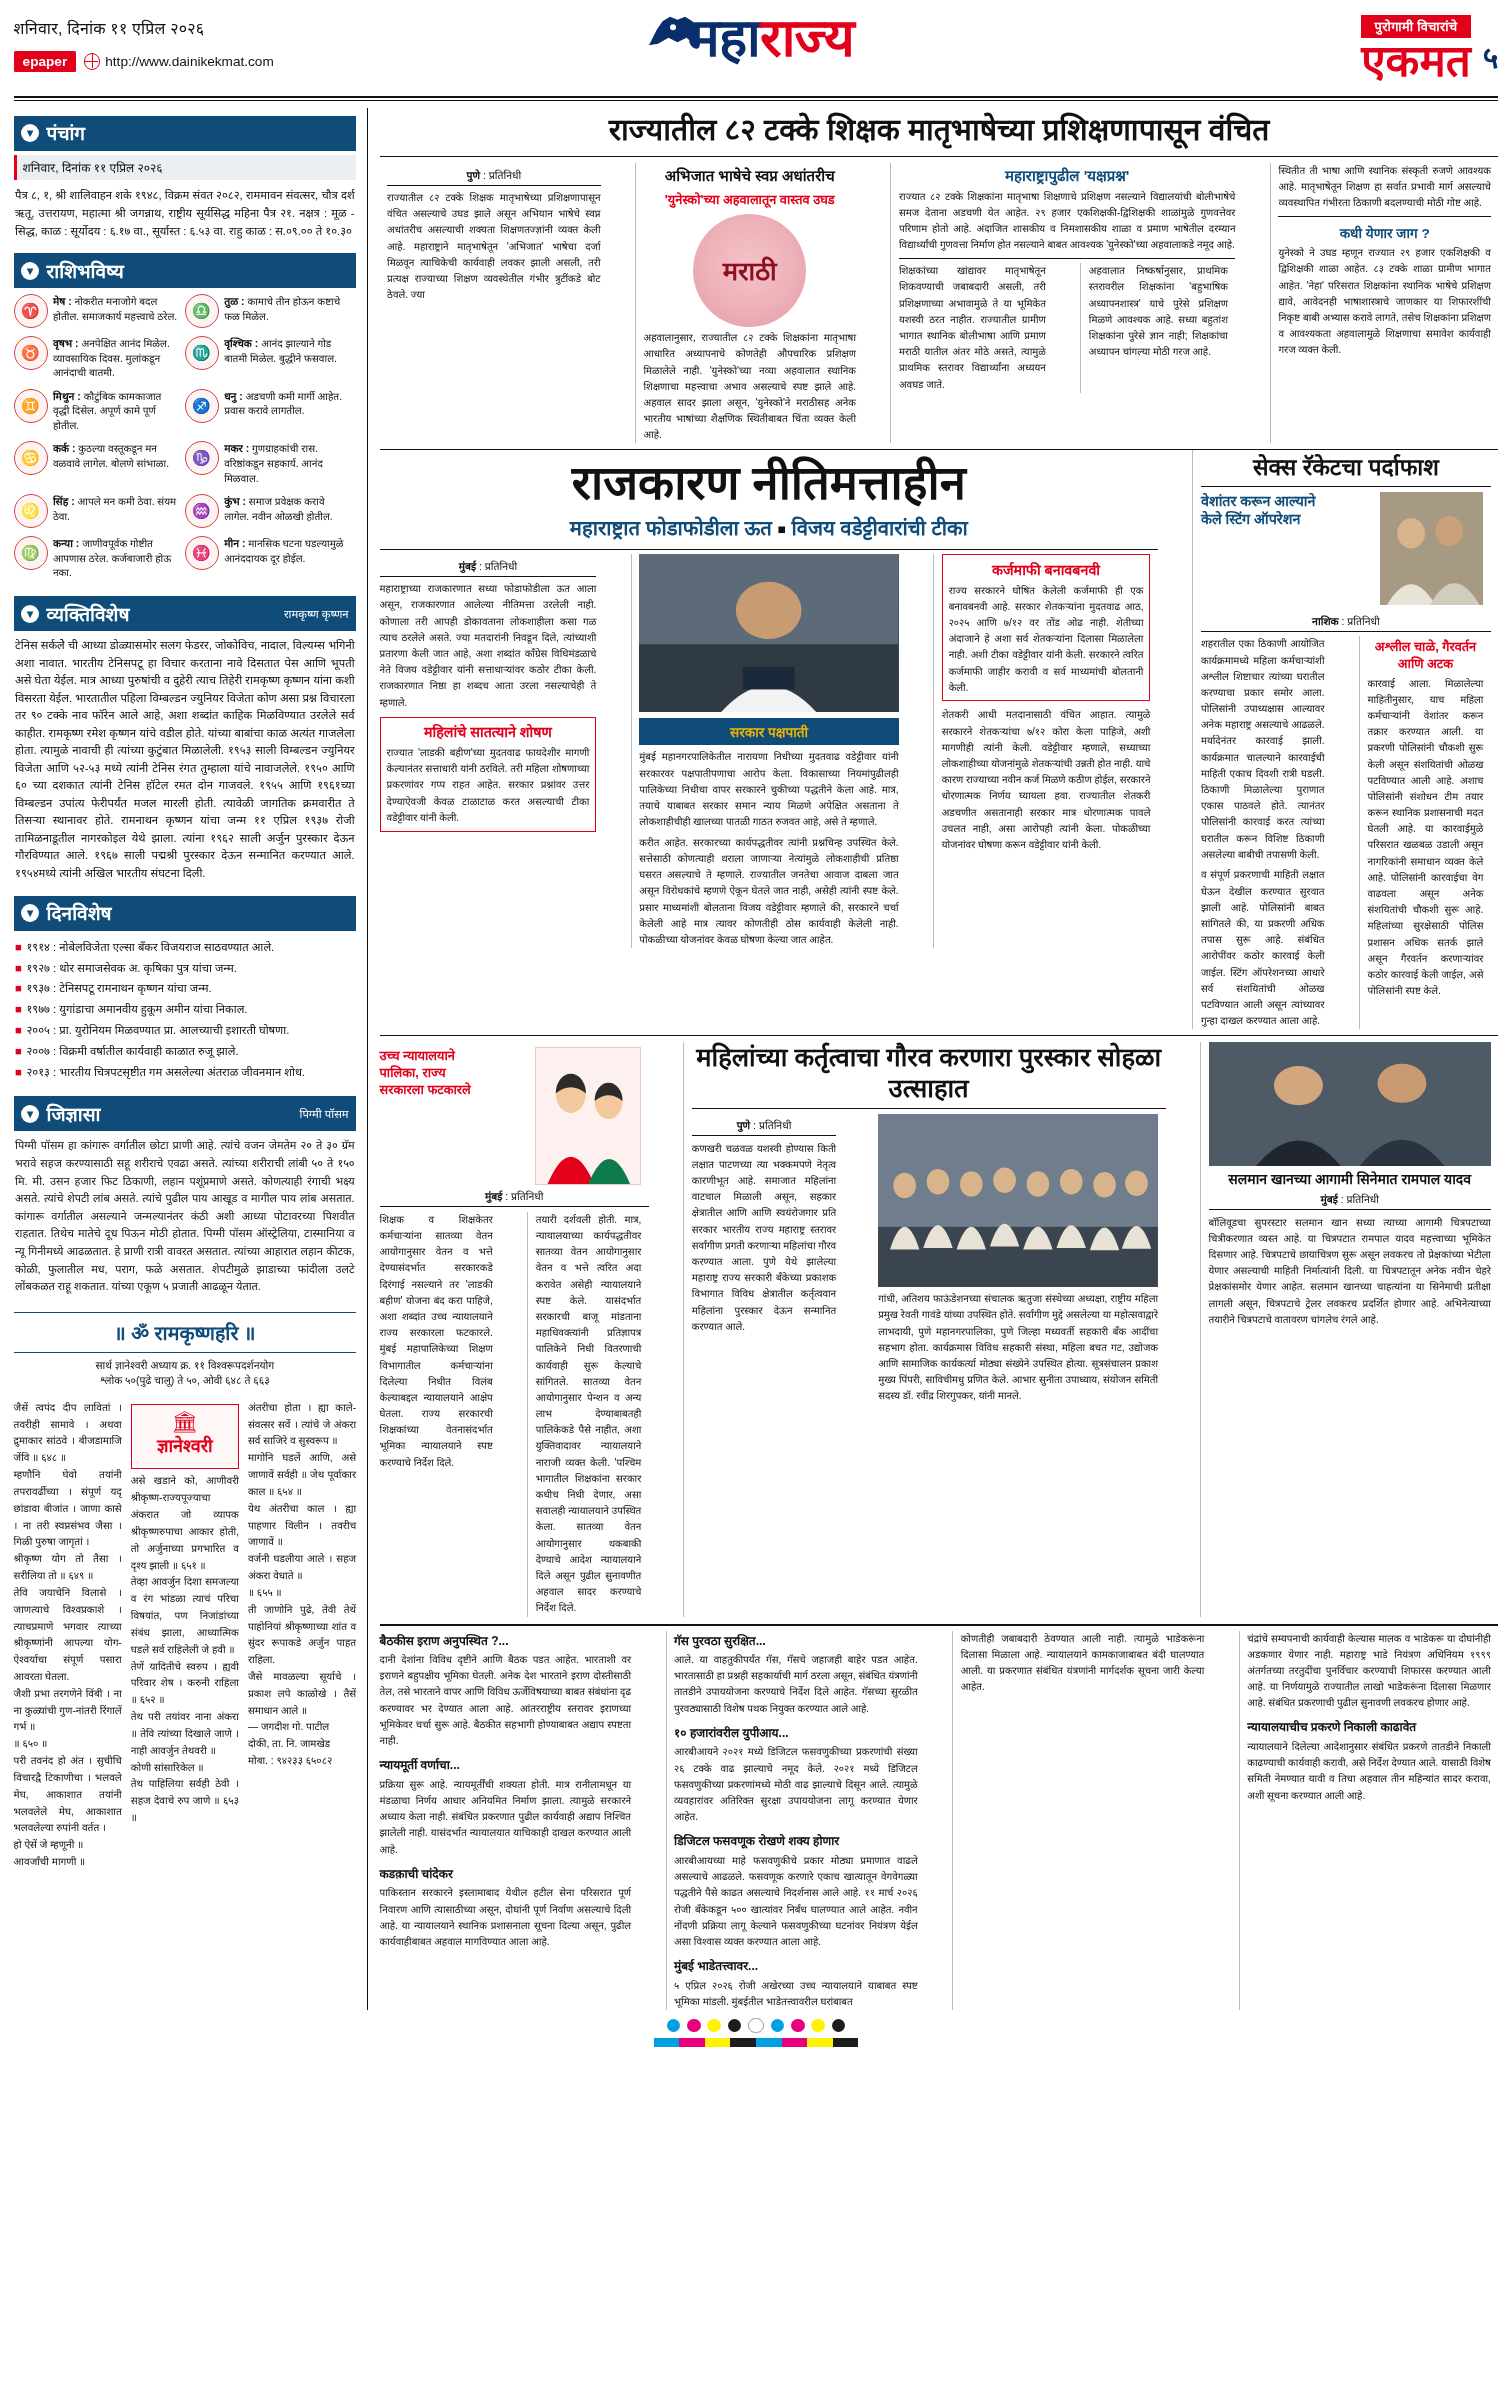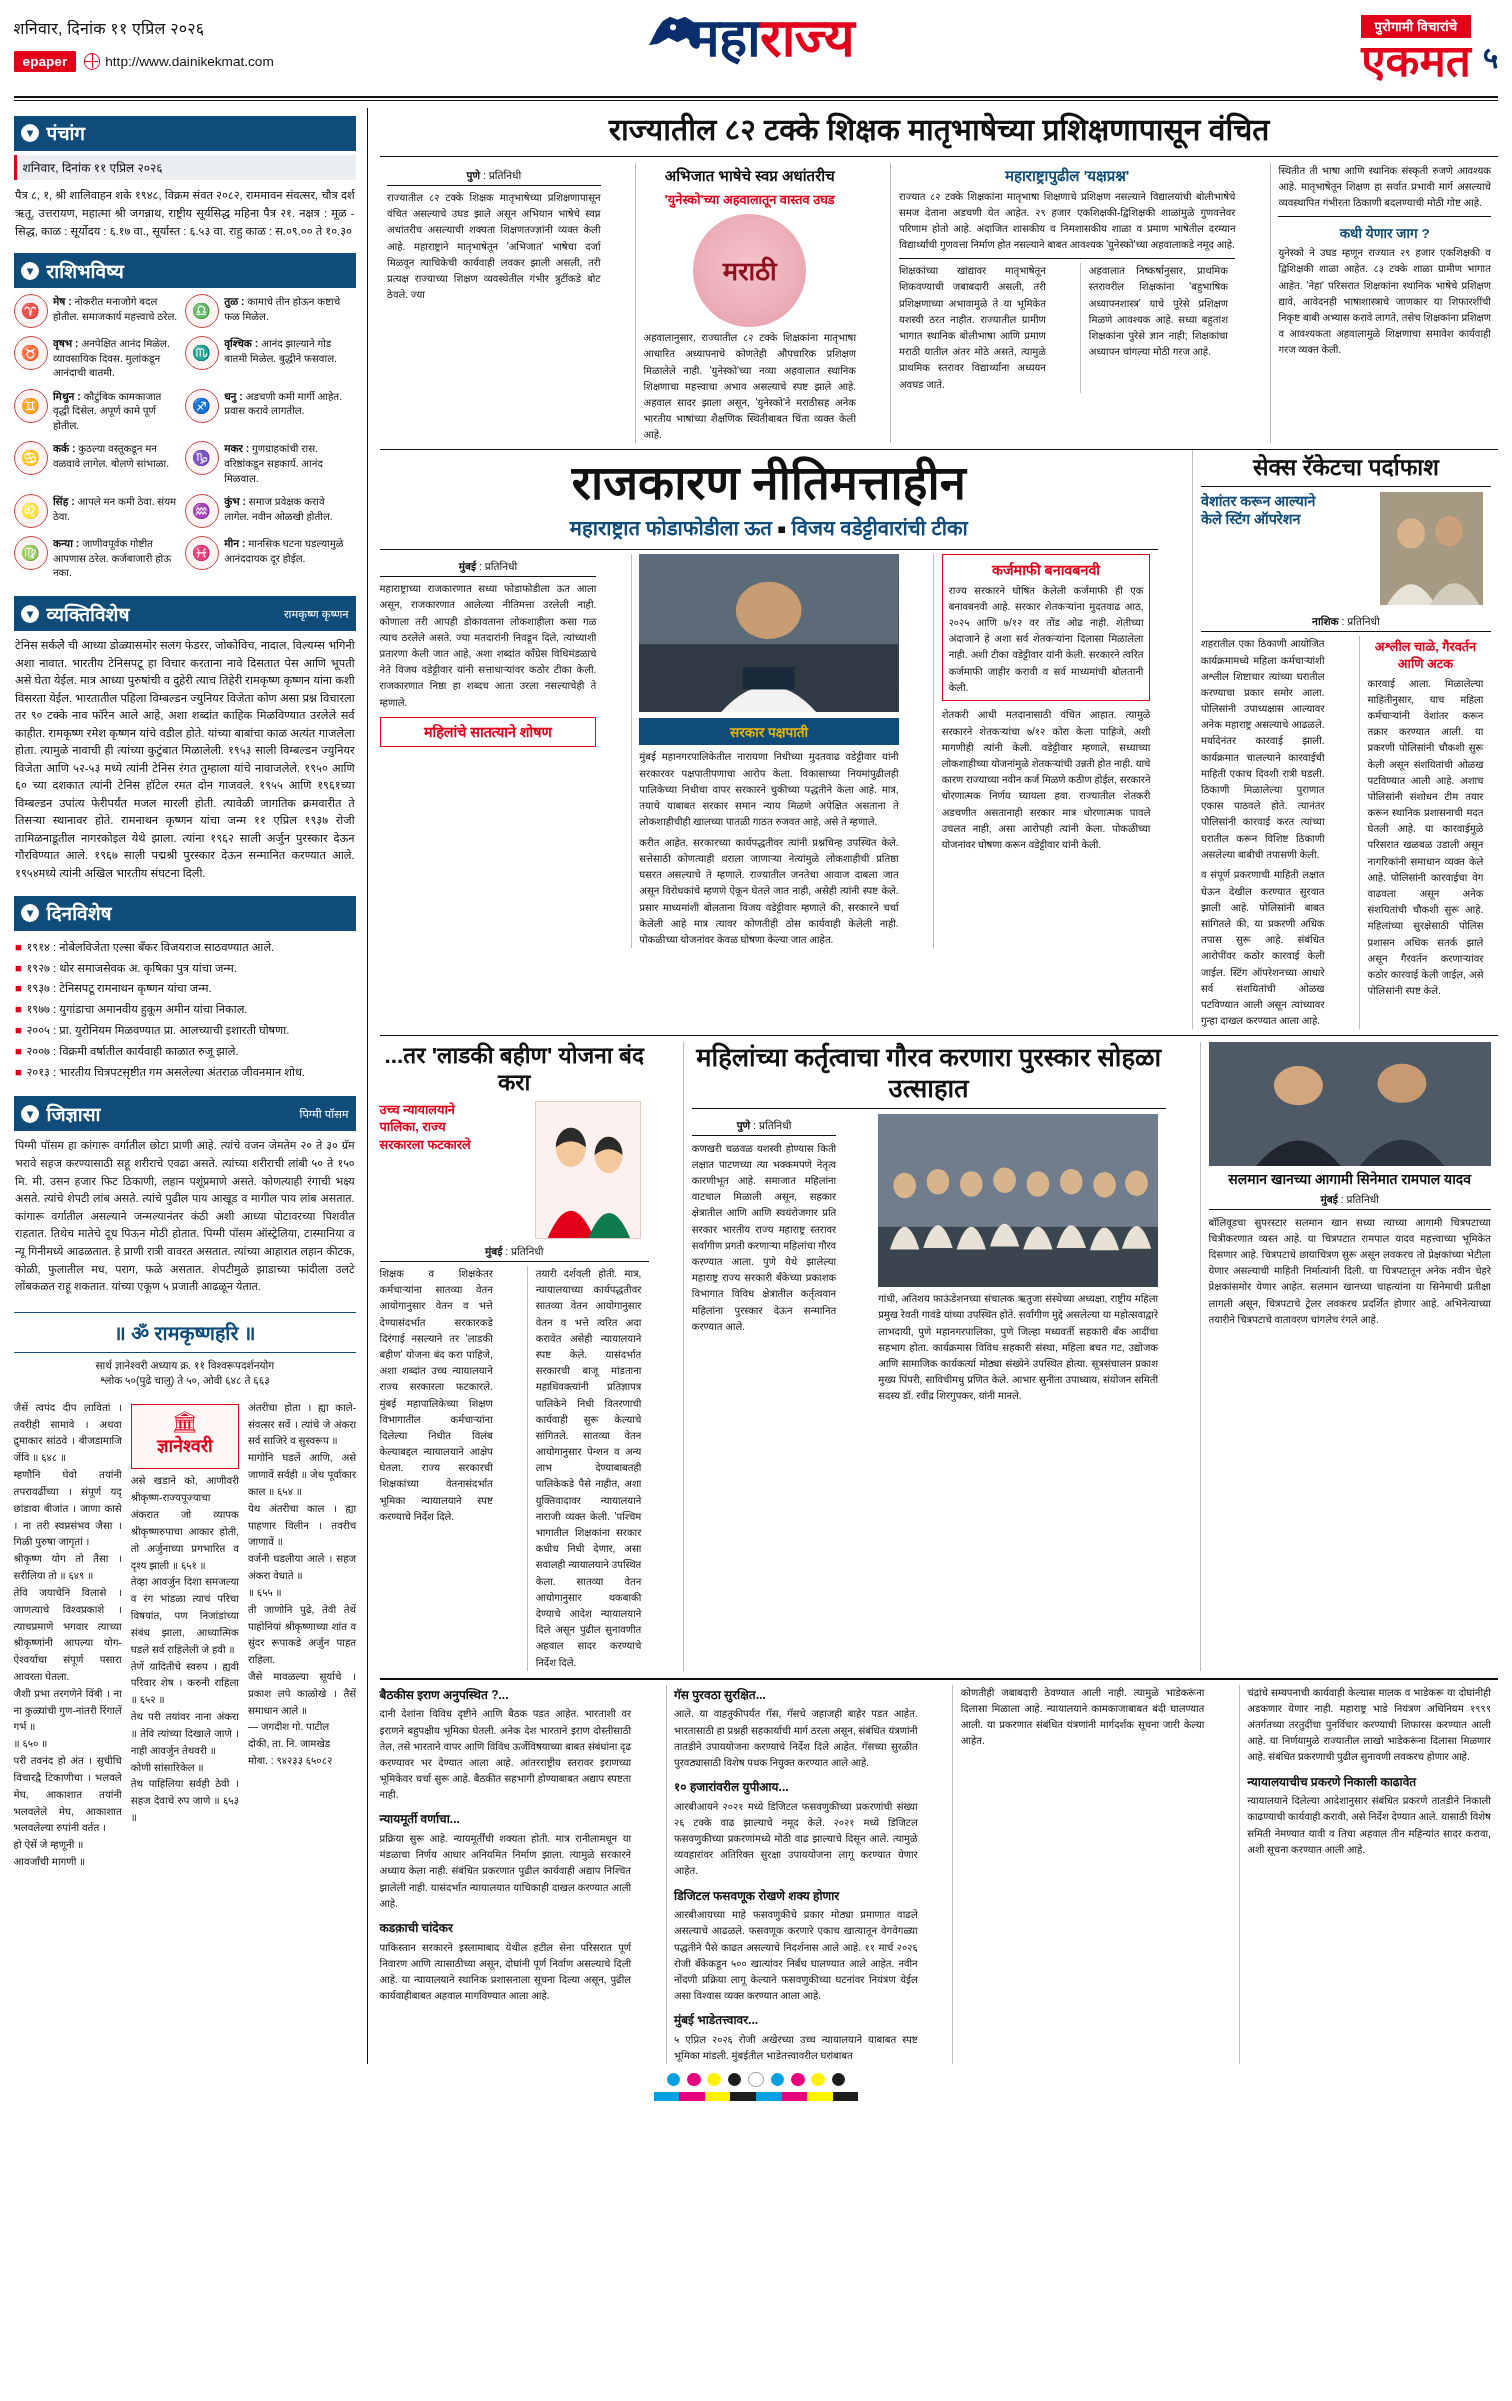--- a/index.html
+++ b/index.html
@@ -322,6 +322,7 @@
               <div class="txt">महाराष्ट्राच्या राजकारणात सध्या फोडाफोडीला ऊत आला असून, राजकारणात आलेल्या नीतिमत्ता उरलेली नाही. कोणाला तरी आपही डोकावताना लोकशाहीला कसा गळ त्याच ठरलेले असते. ज्या मतदारांनी निवडून दिले, त्यांच्याशी प्रतारणा केली जात आहे, अशा शब्दांत काँग्रेस विधिमंडळाचे नेते विजय वडेट्टीवार यांनी सत्ताधाऱ्यांवर कठोर टीका केली. राजकारणात निष्ठा हा शब्दच आता उरला नसल्याचेही ते म्हणाले.</div>
               <div class="redbox" style="margin-top:6px">
                 <div class="redhead">महिलांचे सातत्याने शोषण</div>
+                <div class="txt" style="margin-top:3.8px">राज्यात 'लाडकी बहीण'च्या मुदतवाढ फायदेशीर मागणी केल्यानंतर सत्ताधारी यांनी ठरविले. तरी महिला शोषणाच्या प्रकरणांवर गप्प राहत आहेत. सरकार प्रश्नांवर उत्तर देण्याऐवजी केवळ टाळाटाळ करत असल्याची टीका वडेट्टीवार यांनी केली.</div>
               </div>
             </div>
             <div class="col" style="width:38%">

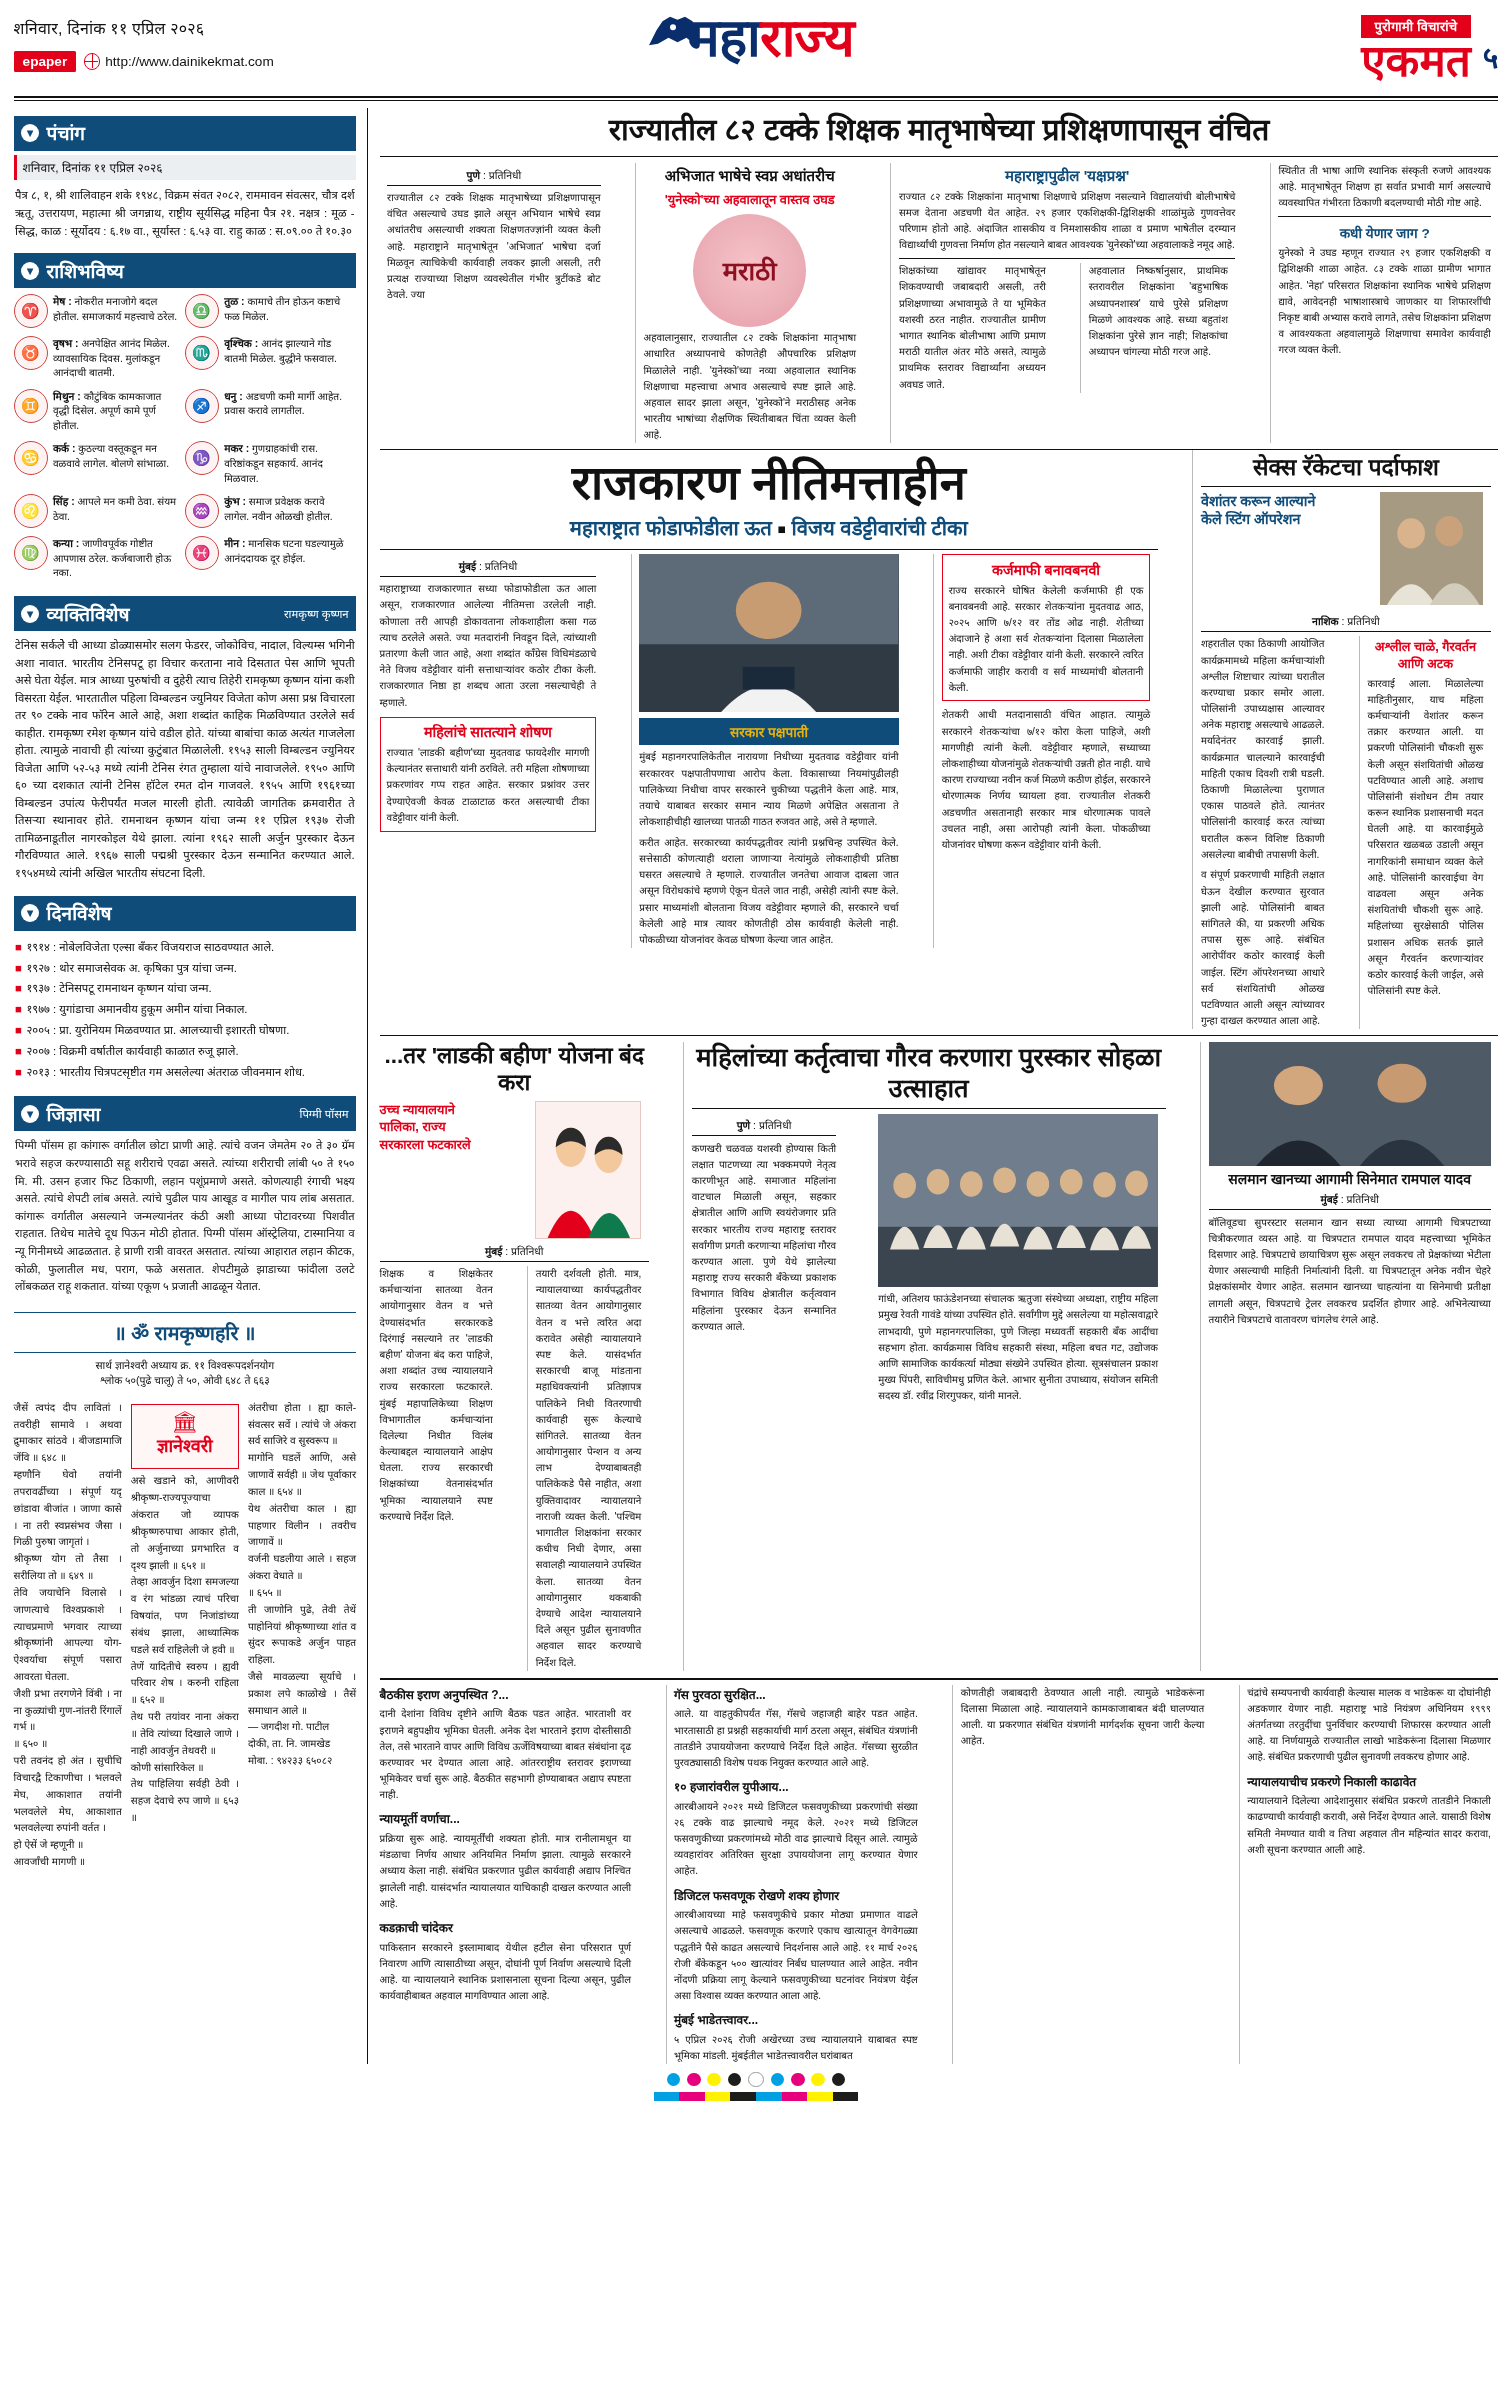--- a/index.html
+++ b/index.html
@@ -387,7 +387,6 @@
       <div class="row" style="margin-top:6px">
 
         <div class="col" style="width:26%;padding-left:0">
-          <div class="smallhead">...तर 'लाडकी बहीण' योजना बंद करा</div>
           <div class="row" style="margin-top:4.5px">
             <div class="col" style="width:50%;padding-left:0;border:none">
               <div style="font-size:12.8px;font-weight:bold;color:#e2001a;line-height:1.35">उच्च न्यायालयाने पालिका, राज्य सरकारला फटकारले</div>

